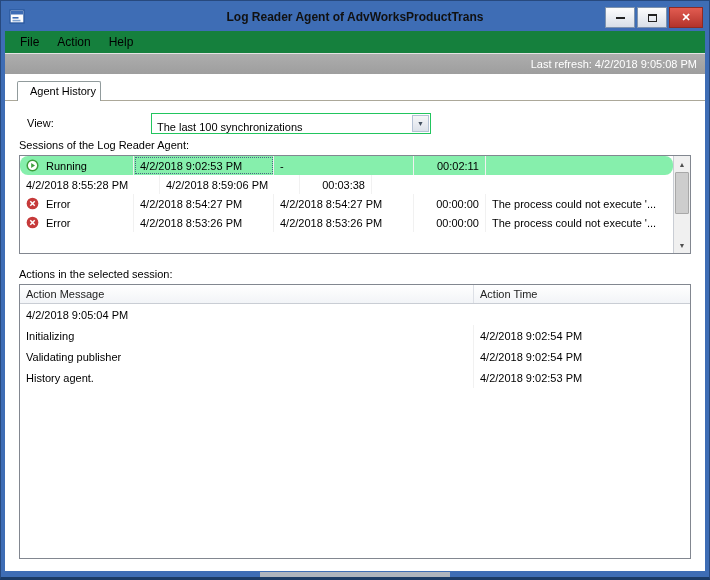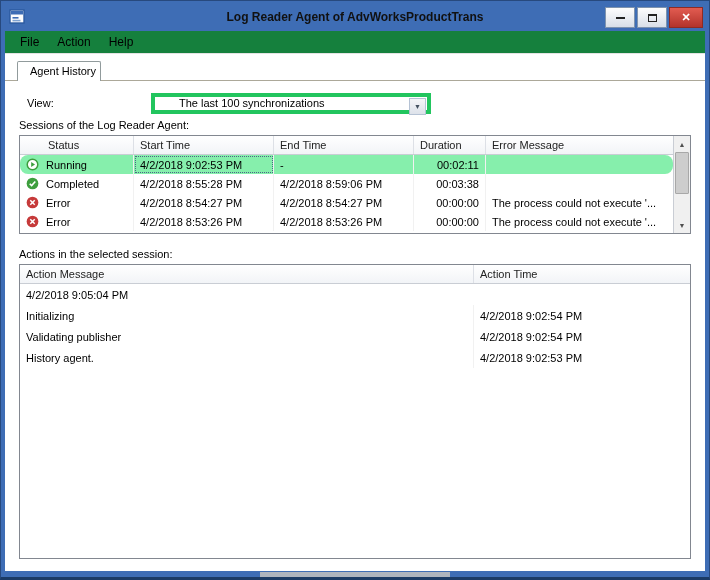--- a/index.html
+++ b/index.html
@@ -181,6 +181,9 @@
       <span class="menu-item">Help</span>
     </div>
 
+    <div class="statusstrip">
+      <span>Last refresh: 4/2/2018 9:05:08 PM</span>
+    </div>
 
     <div class="content">
 

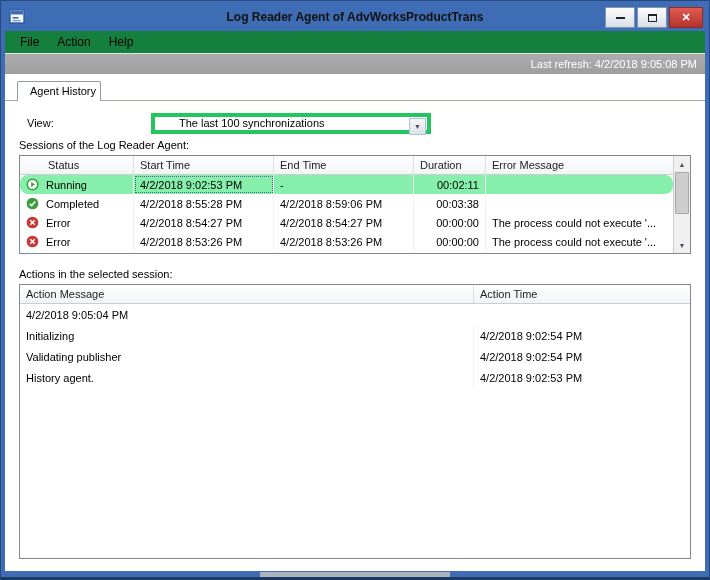--- a/index.html
+++ b/index.html
@@ -85,8 +85,8 @@
   .view-label { width: 132px; padding-left: 8px; }
   .combobox {
     width: 280px; height: 21px;
-    border: 4px solid #22c55e; background: #fff;
-    display: flex; align-items: flex-start; padding-left: 19px;
+    border: 1px solid #22c55e; background: #fff;
+    display: flex; align-items: flex-end;
   }
   .combobox .combo-text { flex: 1; padding: 0 5px; white-space: nowrap; overflow: hidden; }
   .combo-btn {

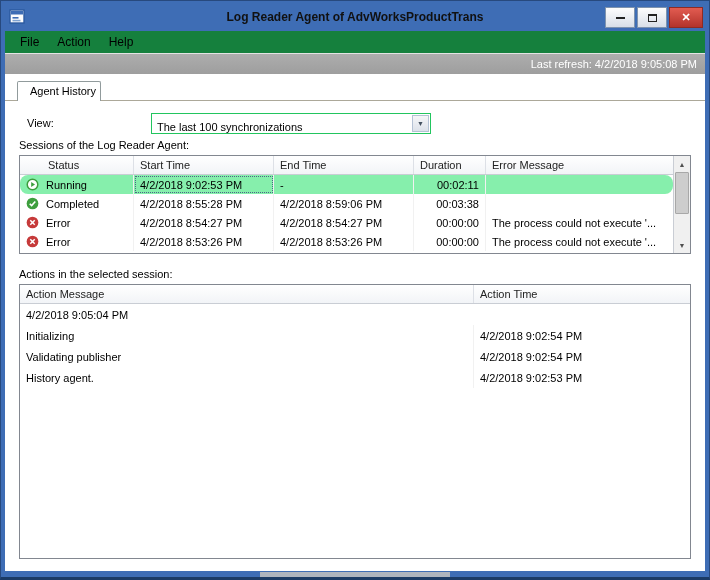--- a/index.html
+++ b/index.html
@@ -209,13 +209,6 @@
 
         <div class="tbl sessions-tbl">
           <div class="tbl-main">
-            <div class="thead">
-              <div class="th c-status">Status</div>
-              <div class="th c-start">Start Time</div>
-              <div class="th c-end">End Time</div>
-              <div class="th c-dur">Duration</div>
-              <div class="th c-err">Error Message</div>
-            </div>
 
             <div class="trow selected">
               <div class="td c-status">

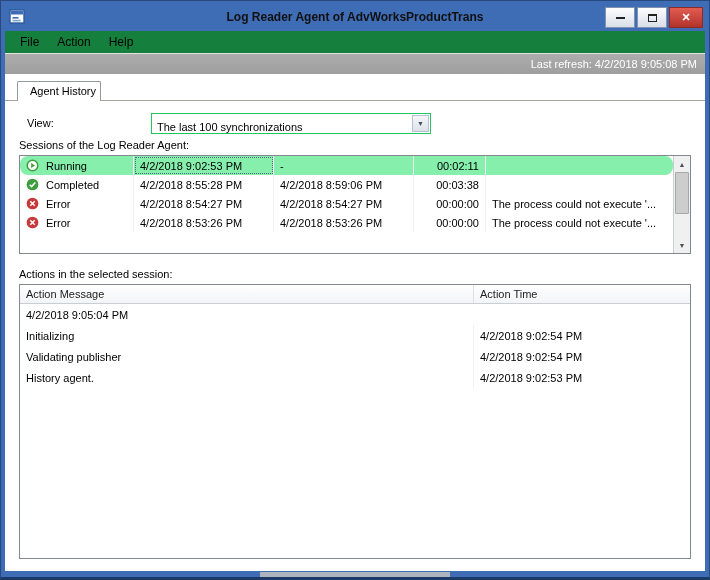--- a/index.html
+++ b/index.html
@@ -225,13 +225,6 @@
             </div>
 
             <div class="trow">
-              <div class="td c-status">
-                <svg class="status-icon" viewBox="0 0 14 14">
-                  <circle cx="7" cy="7" r="6.3" fill="#3D9E3D"></circle>
-                  <path d="M4 7.2 L6.1 9.3 L10 4.9" stroke="#fff" stroke-width="1.7" fill="none"></path>
-                </svg>
-                <span>Completed</span>
-              </div>
               <div class="td c-start">4/2/2018 8:55:28 PM</div>
               <div class="td c-end">4/2/2018 8:59:06 PM</div>
               <div class="td c-dur">00:03:38</div>

